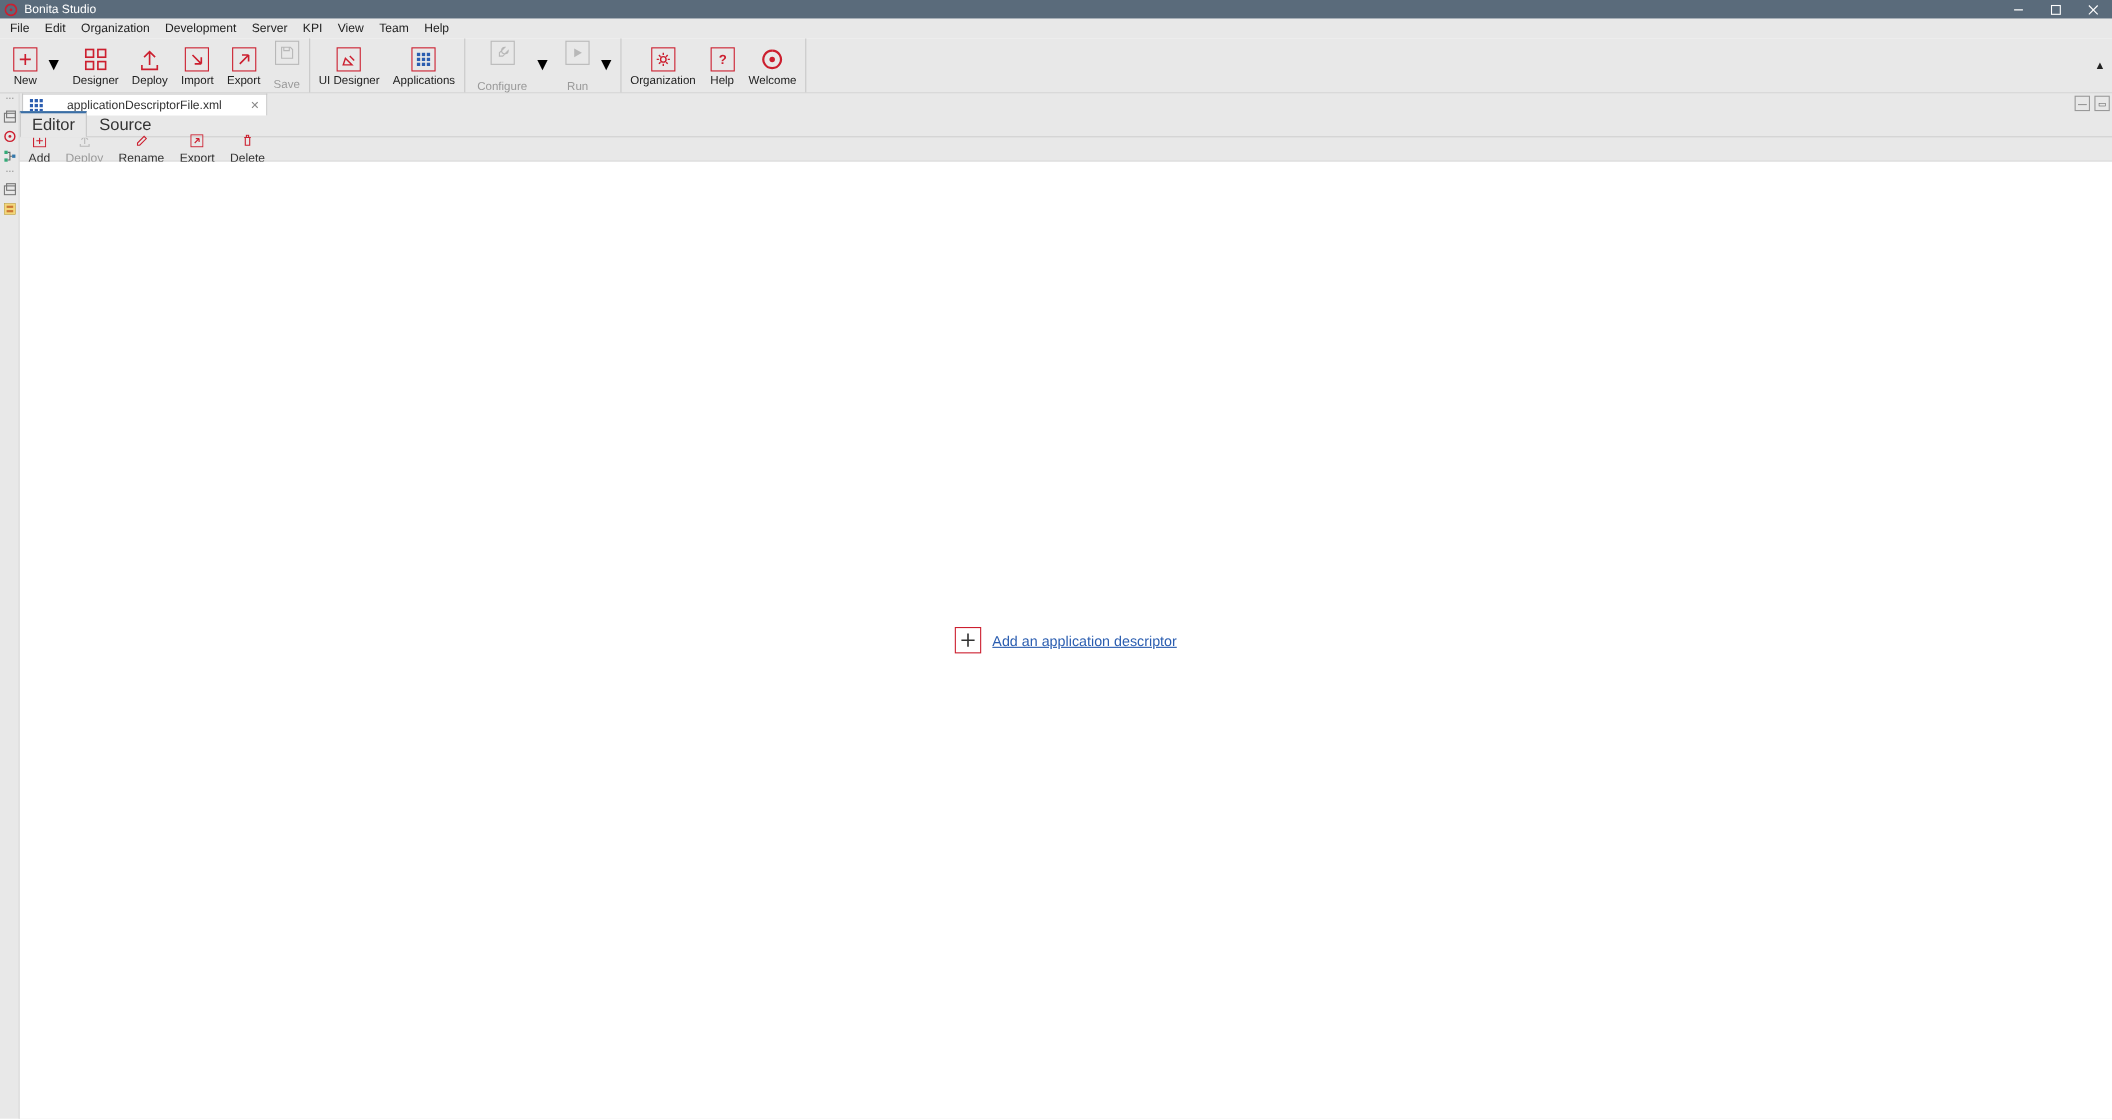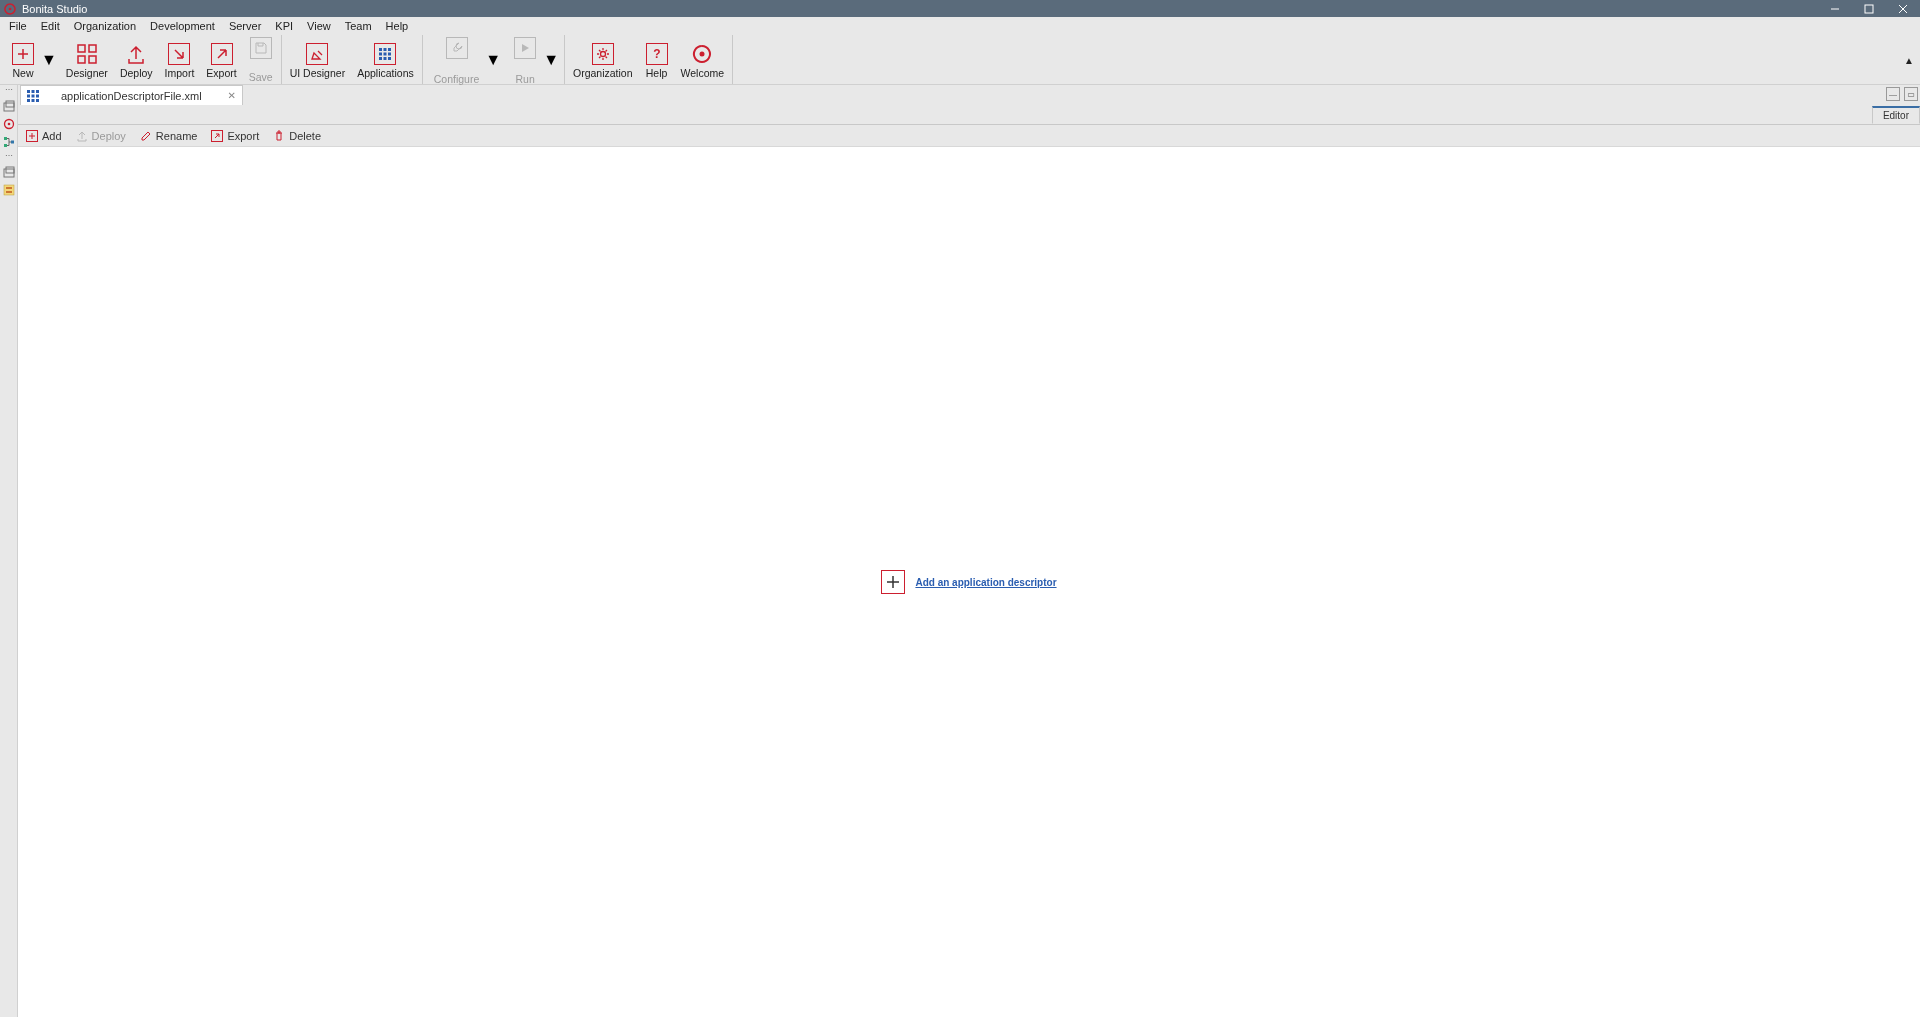--- a/index.html
+++ b/index.html
@@ -47,7 +47,7 @@
 .tabrow .tab-controls .ctrl { width: 14px; height: 14px; border: 1px solid #999; display: flex; align-items: center; justify-content: center; font-size: 8px; color: #555; }
 
 
-.subtabs { height: 20px; background: #e8e8e8; display: flex; align-items: flex-end; font-size: 10px; border-bottom: 1px solid #c8c8c8; flex-direction: column; }
+.subtabs { height: 20px; background: #e8e8e8; display: flex; align-items: flex-end; font-size: 15px; border-bottom: 1px solid #c8c8c8; }
 .subtab { padding: 2px 10px; color: #333; border: 1px solid transparent; border-bottom: none; }
 .subtab.active { background: #e8e8e8; border-color: #c8c8c8; border-bottom: 1px solid #e8e8e8; position: relative; top: 1px; border-top: 2px solid #3a6ea5;}
 

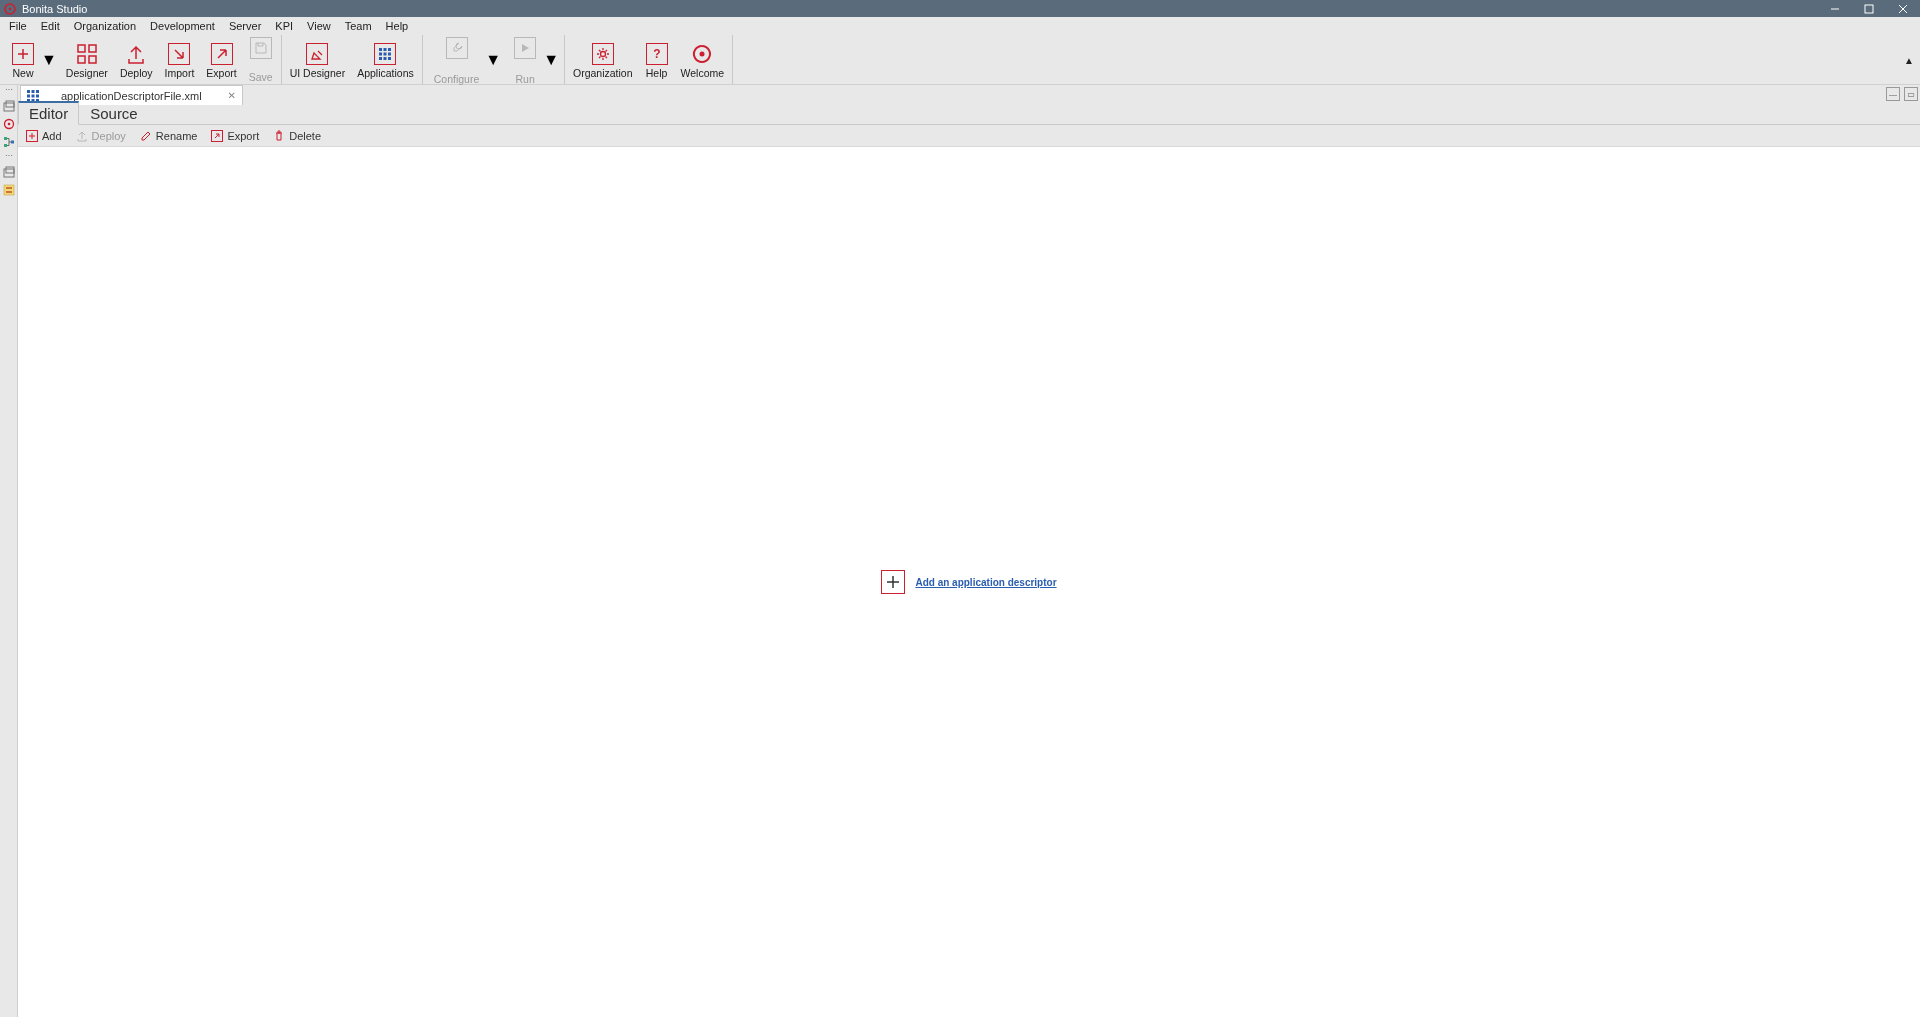--- a/index.html
+++ b/index.html
@@ -53,7 +53,7 @@
 
 
 .actionbar { height: 22px; background: #e8e8e8; display: flex; align-items: center; font-size: 11px; color: #333; padding-left: 8px; gap: 14px; border-bottom: 1px solid #d8d8d8; }
-.actionbar .act { display: flex; align-items: center; gap: 4px; }
+.actionbar .act { display: flex; align-items: center; gap: 4px; flex-direction: column; }
 .actionbar .act.disabled { color: #9a9a9a; }
 .actionbar .small-icon { width: 12px; height: 12px; display: flex; align-items: center; justify-content: center; }
 

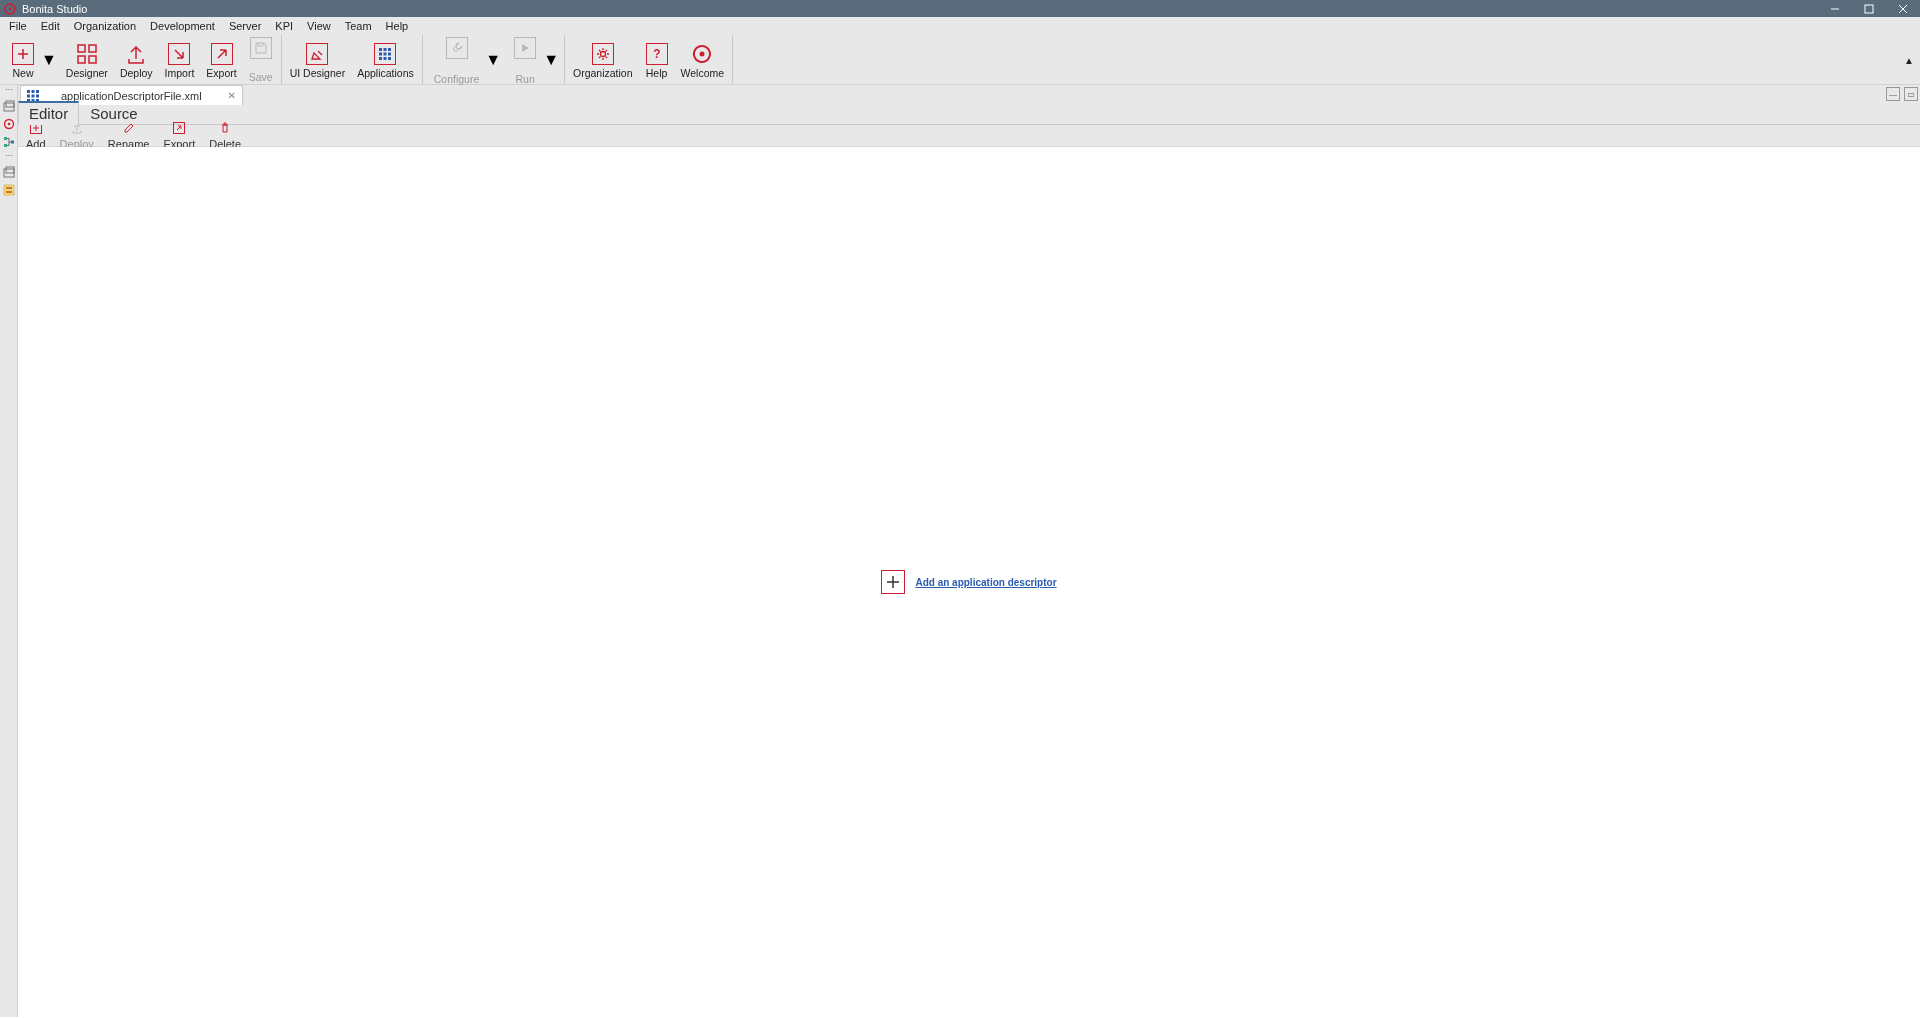--- a/index.html
+++ b/index.html
@@ -61,7 +61,7 @@
 .canvas { flex: 1; background: #fff; display: flex; align-items: center; justify-content: center; }
 .add-desc { display: flex; align-items: center; gap: 10px; }
 .add-desc .plus-box { width: 24px; height: 24px; border: 1.5px solid #cc1f2f; display: flex; align-items: center; justify-content: center; }
-.add-desc a { font-size: 10px; color: #2a5db0; text-decoration: underline; font-weight: bold; }
+.add-desc a { font-size: 13px; color: #2a5db0; text-decoration: underline; }
 
 svg { display: block; }
 </style>

